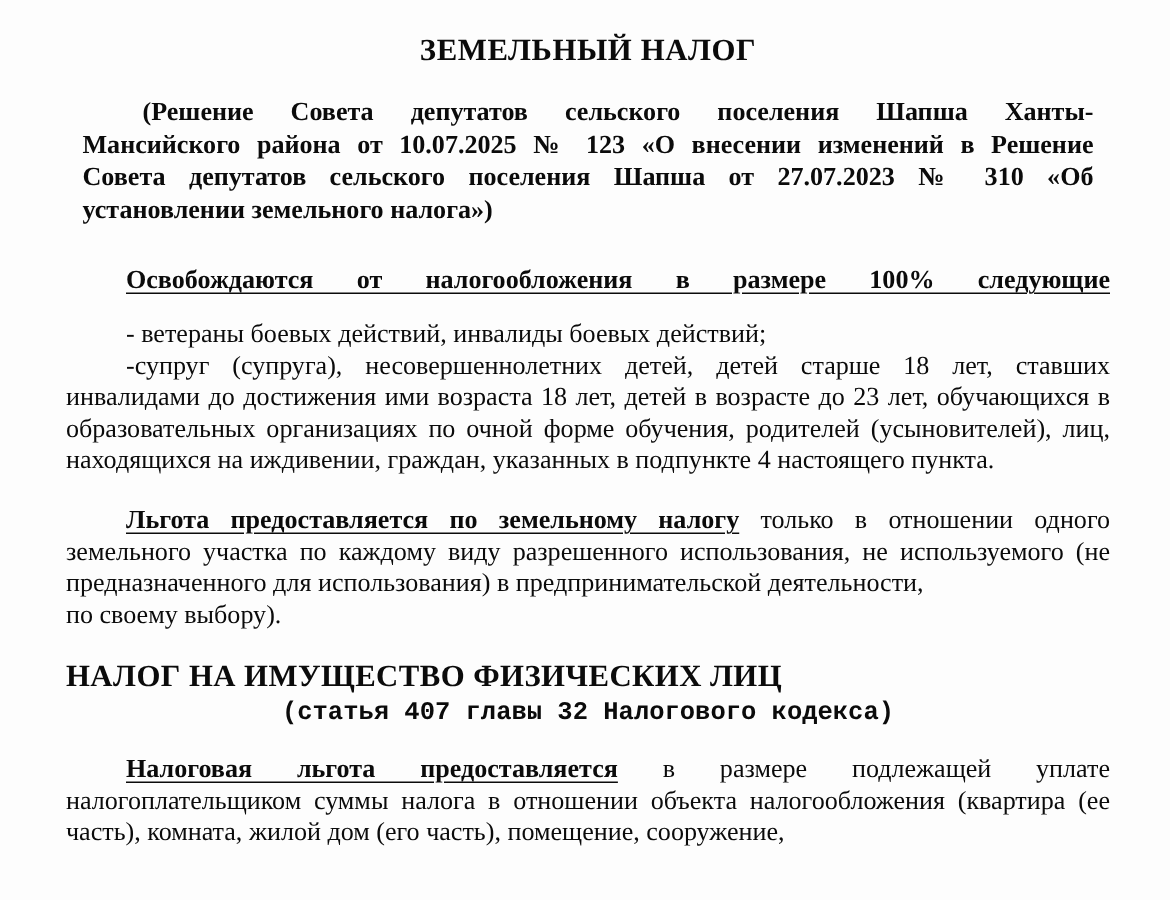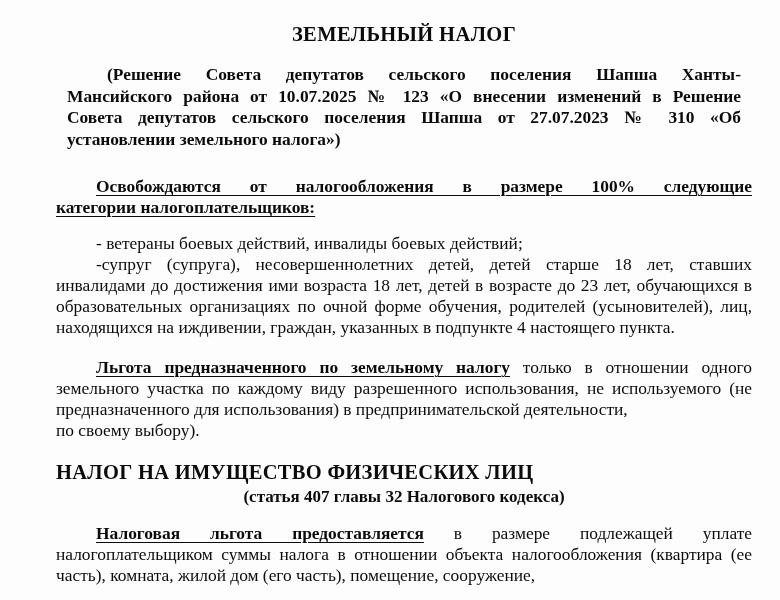--- a/index.html
+++ b/index.html
@@ -23,7 +23,7 @@
   }
   .sheet {
     position: absolute;
-    left: 56px;
+    left: 44px;
     top: 0;
     width: 696px;
   }

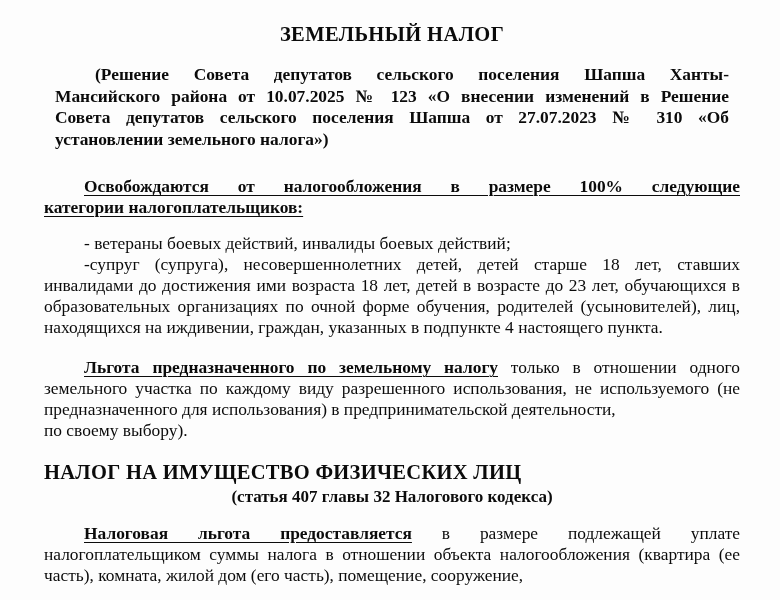--- a/index.html
+++ b/index.html
@@ -130,7 +130,6 @@
 
     <p class="uline-block gap-md">
       <span class="line-justify" style="display:block;">Освобождаются от налогообложения в размере 100% следующие</span>
-      <span class="line-left" style="display:block; text-indent:0;">категории налогоплательщиков:</span>
     </p>
 
     <p class="body indent gap-md" style="text-align:left;">- ветераны боевых действий, инвалиды боевых действий;</p>

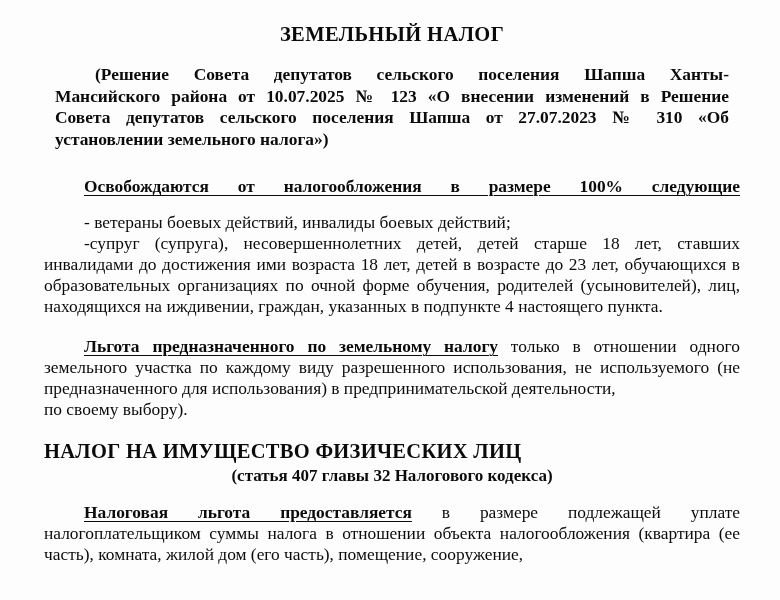--- a/index.html
+++ b/index.html
@@ -137,7 +137,7 @@
     <p class="body indent">-супруг (супруга), несовершеннолетних детей, детей старше 18 лет, ставших инвалидами до достижения ими возраста 18 лет, детей в возрасте  до 23 лет, обучающихся в образовательных организациях по очной форме обучения, родителей (усыновителей), лиц, находящихся на иждивении, граждан, указанных в подпункте 4 настоящего пункта.</p>
 
     <p class="body indent gap-lg">
-      <span class="lead">Льгота предназначенного по земельному налогу</span><span> только в отношении одного земельного участка по каждому виду разрешенного использования, не используемого (не предназначенного для использования) в предпринимательской деятельности,</span>
+      <span class="lead">Льгота предоставляется по земельному налогу</span><span> только в отношении одного земельного участка по каждому виду разрешенного использования, не используемого (не предназначенного для использования) в предпринимательской деятельности,</span>
     </p>
 
     <p class="body" style="text-align:left; text-indent:0;">по своему выбору).</p>

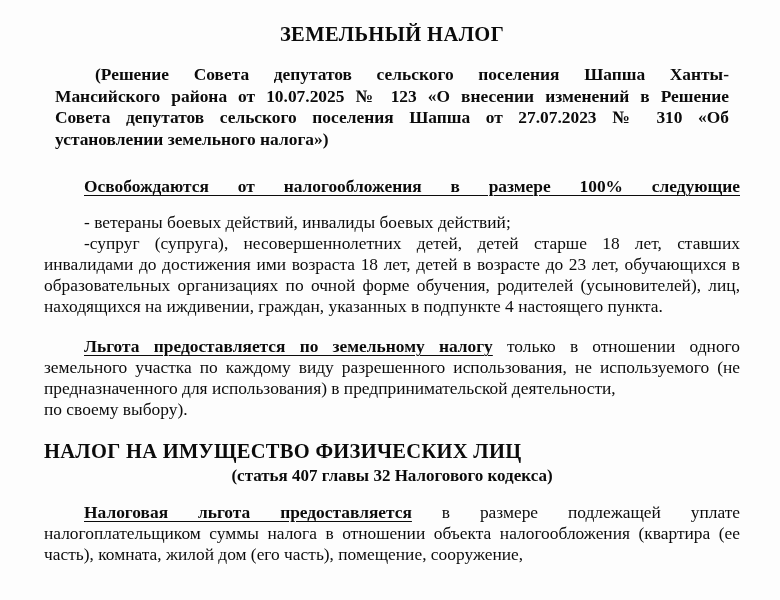--- a/index.html
+++ b/index.html
@@ -54,6 +54,7 @@
     line-height: 22px;
     margin: 0;
     padding-top: 2px;
+    font-family: Liberation Mono, monospace;
   }
 
   

